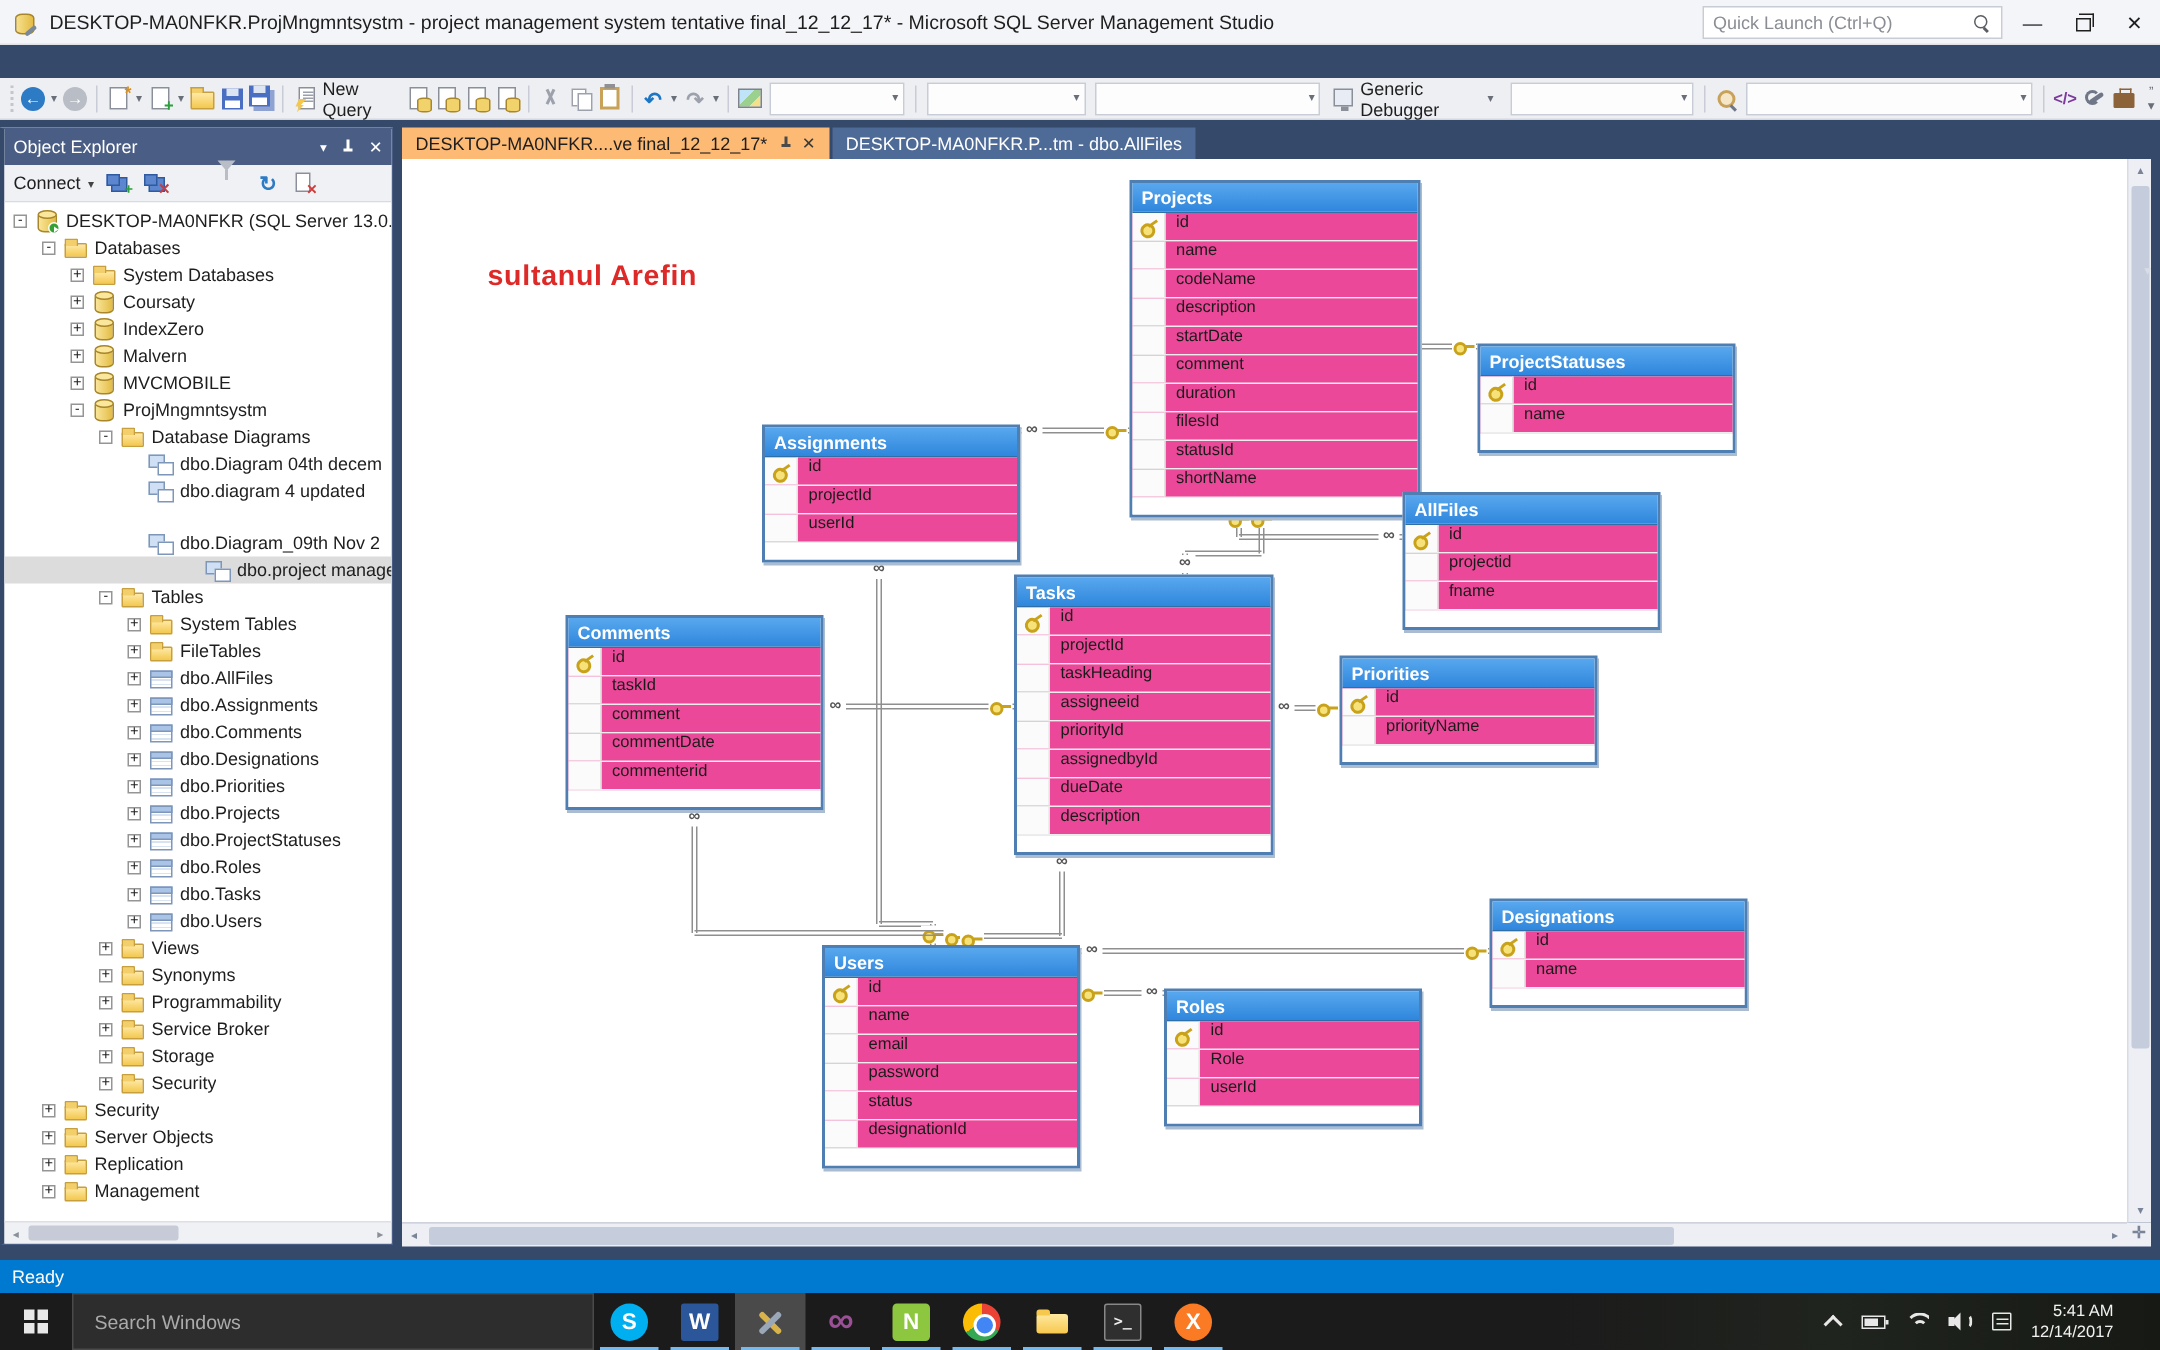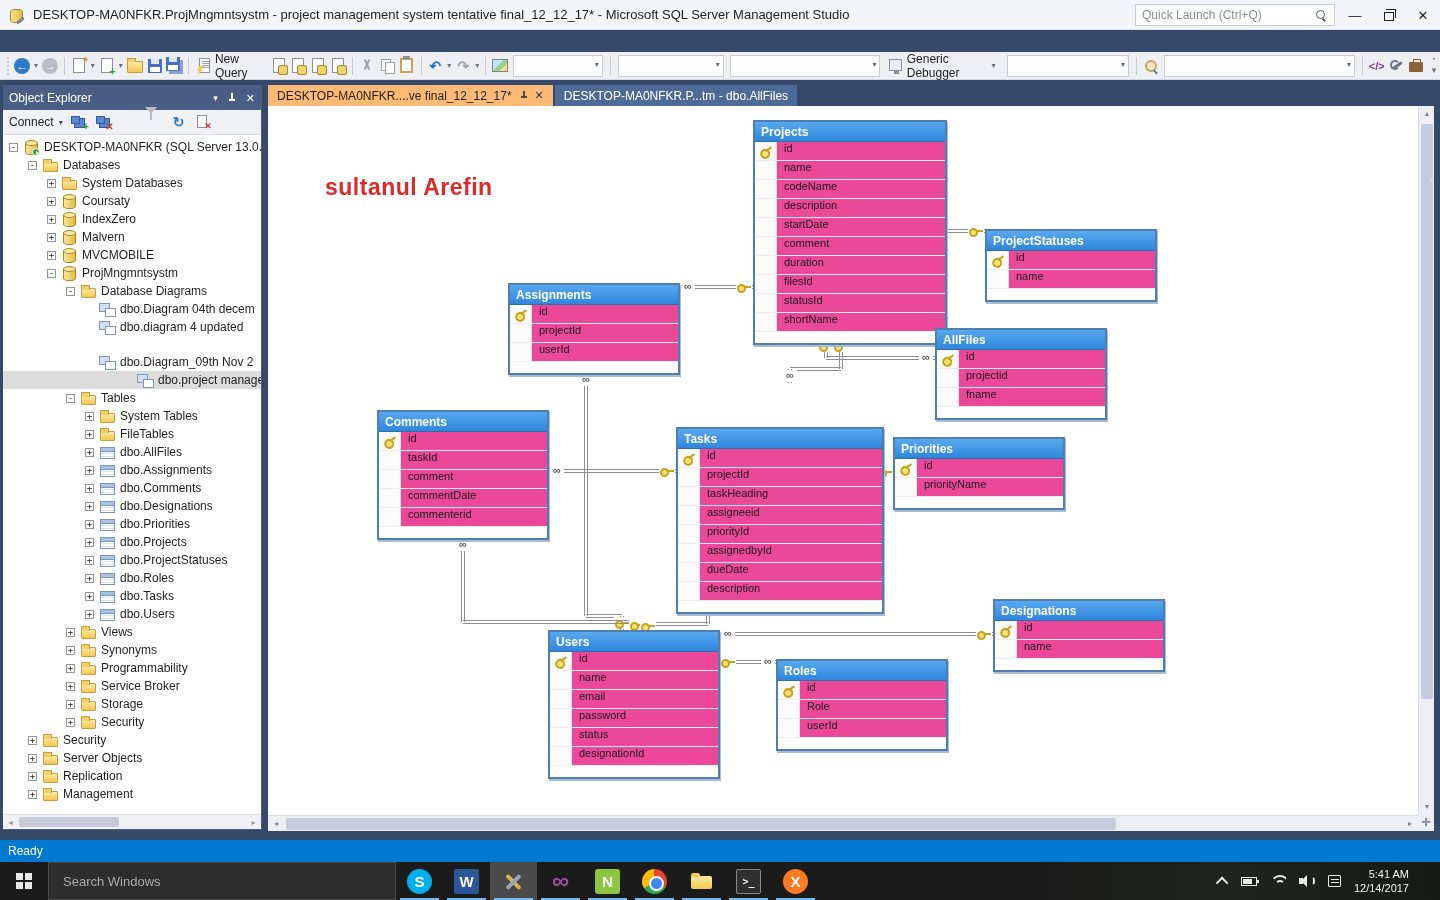--- a/index.html
+++ b/index.html
@@ -135,7 +135,7 @@
   .tab-close { font-size:11px; color:#3A3A3A; }
   .strip-caret { position:absolute; right:6px; top:5px; color:#D7DCE6; font-size:9px; }
   .canvas { position:absolute; left:0; top:21px; width:1150px; height:709px; background:#fff; overflow:hidden; }
-  .watermark { position:absolute; left:57px; top:68px; font-size:23px; font-weight:bold; color:#DD2A28; letter-spacing:0.5px; }
+  .watermark { position:absolute; left:57px; top:68px; font-size:19px; font-weight:bold; color:#DD2A28; letter-spacing:0.5px; }
 
   
   .dg-table { position:absolute; background:#fff; border:2px solid #4E7EB2; box-shadow:1px 2px 0 #A9BCD2; }

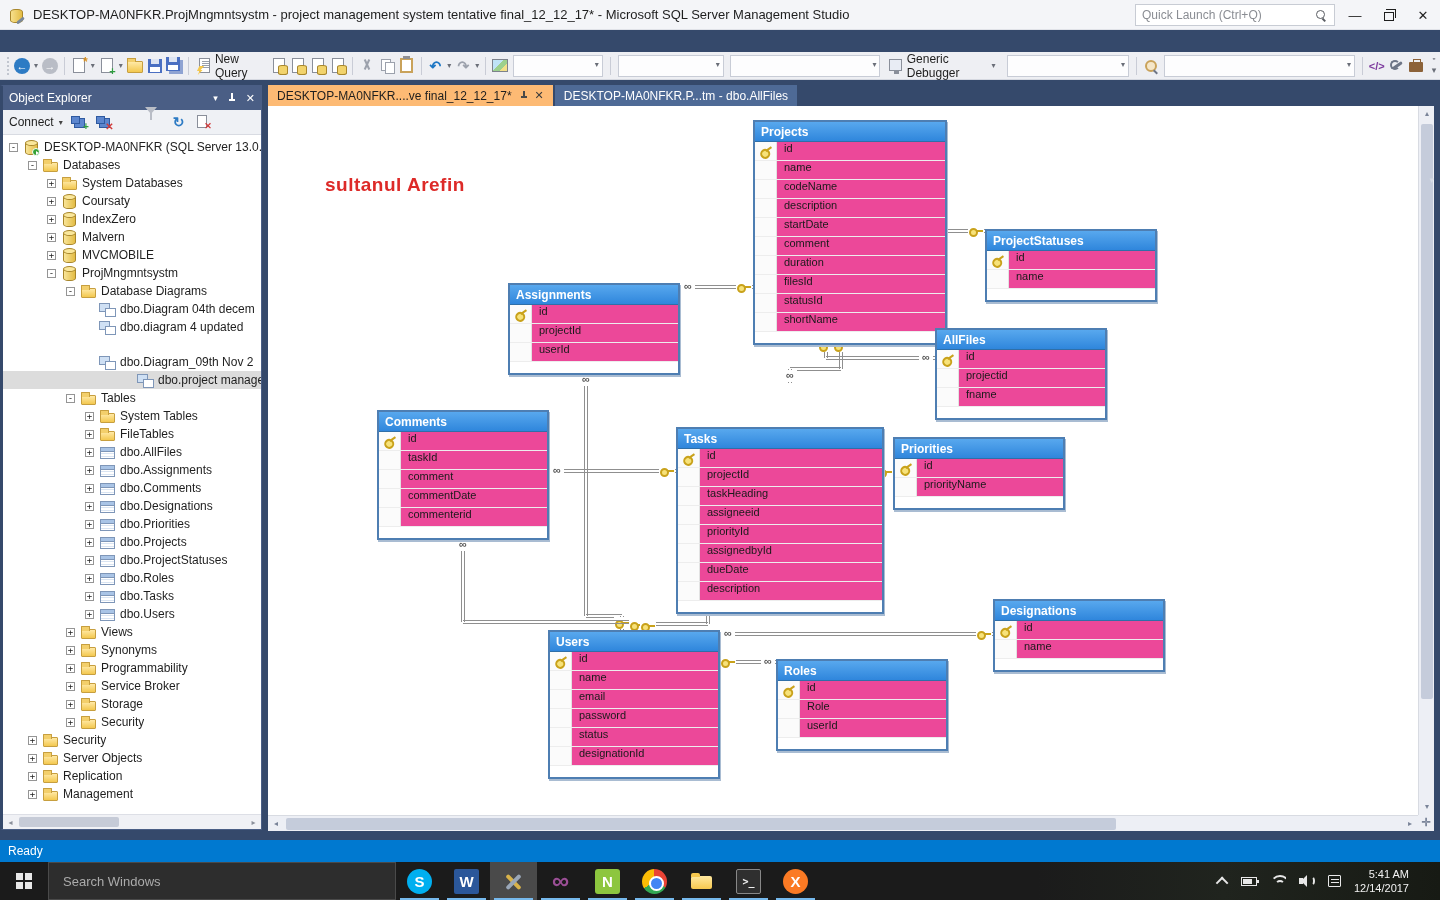--- a/index.html
+++ b/index.html
@@ -697,7 +697,7 @@
             </div>
             <div class="dg-footer"></div>
           </div>
-          <div class="dg-table" style="left: 408px; top: 277px; width: 208px; margin-top: 44px;">
+          <div class="dg-table" style="left: 408px; top: 277px; width: 173px;">
             <div class="dg-header">Tasks</div>
             <div class="dg-row">
               <span class="dg-keycell">

